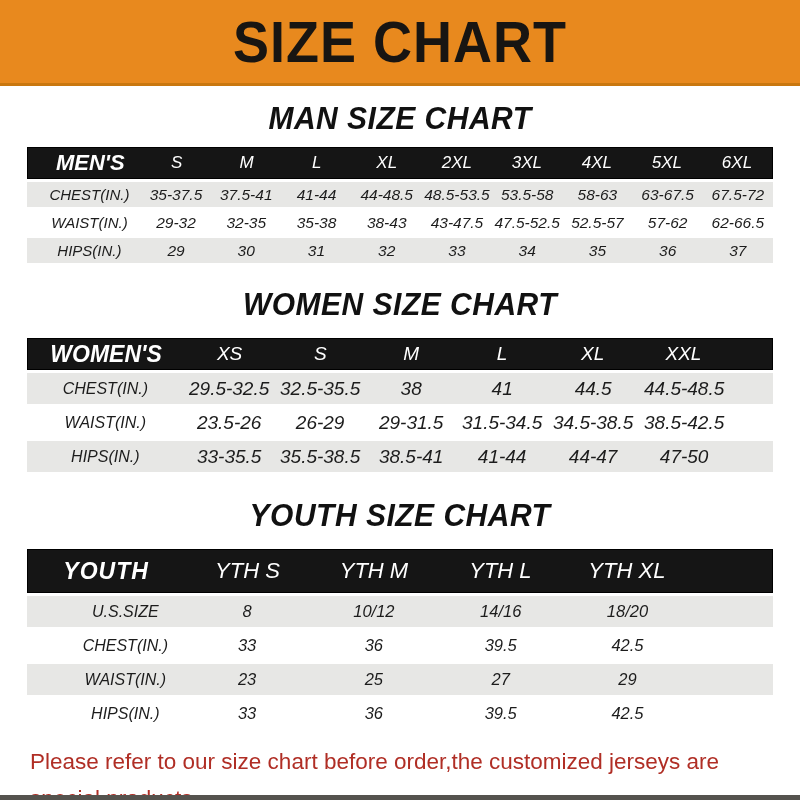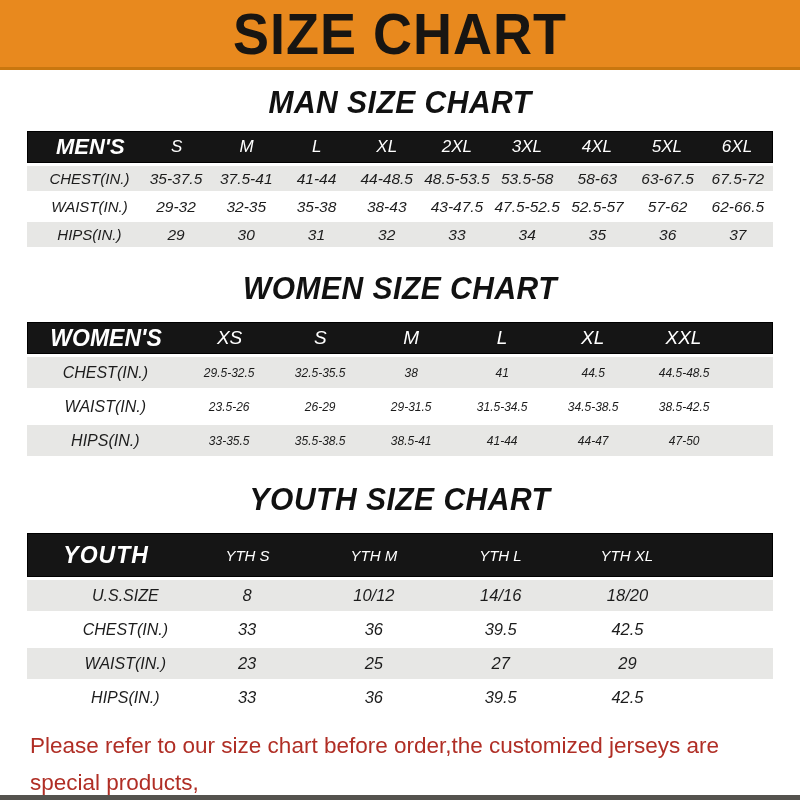--- a/index.html
+++ b/index.html
@@ -14,7 +14,7 @@
 
   
   .banner {
-    height: 70px;
+    height: 86px;
     background: var(--banner-bg, #E8891E);
     border-bottom: 3px solid #c9770f;
     display: flex;

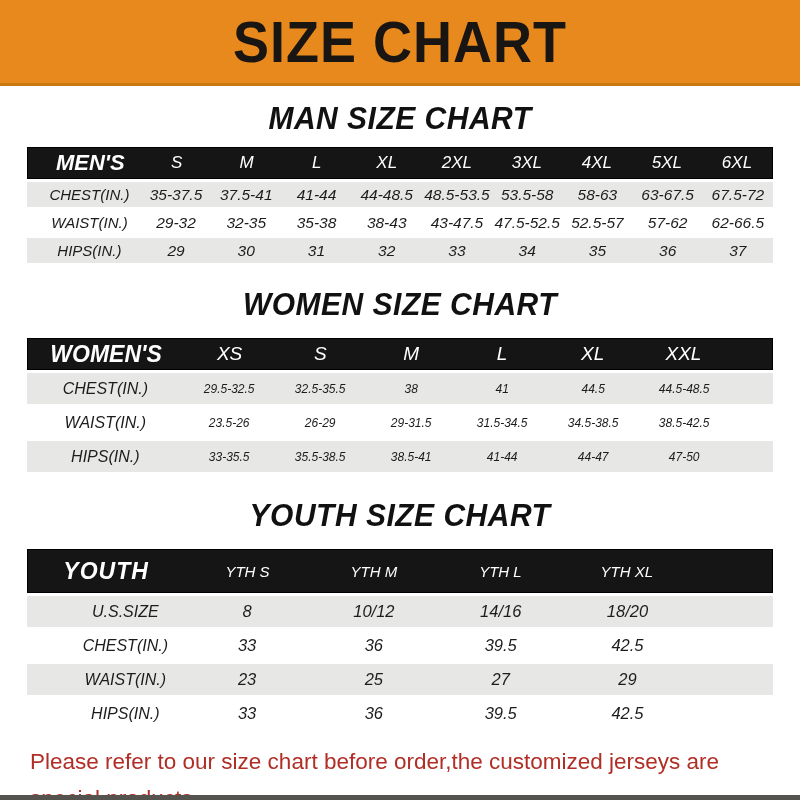--- a/index.html
+++ b/index.html
@@ -77,7 +77,7 @@
   .women .t-corner { font-size: 23px; font-weight: bold; }
   .women .t-colhead { font-size: 19px; }
   .women .t-label { font-size: 16px; }
-  .women .t-value { font-size: 12px; }
+  .women .t-value { font-size: 19px; }
 
   
   .youth .t-row { grid-template-columns: 21% repeat(4, 17%) auto; }

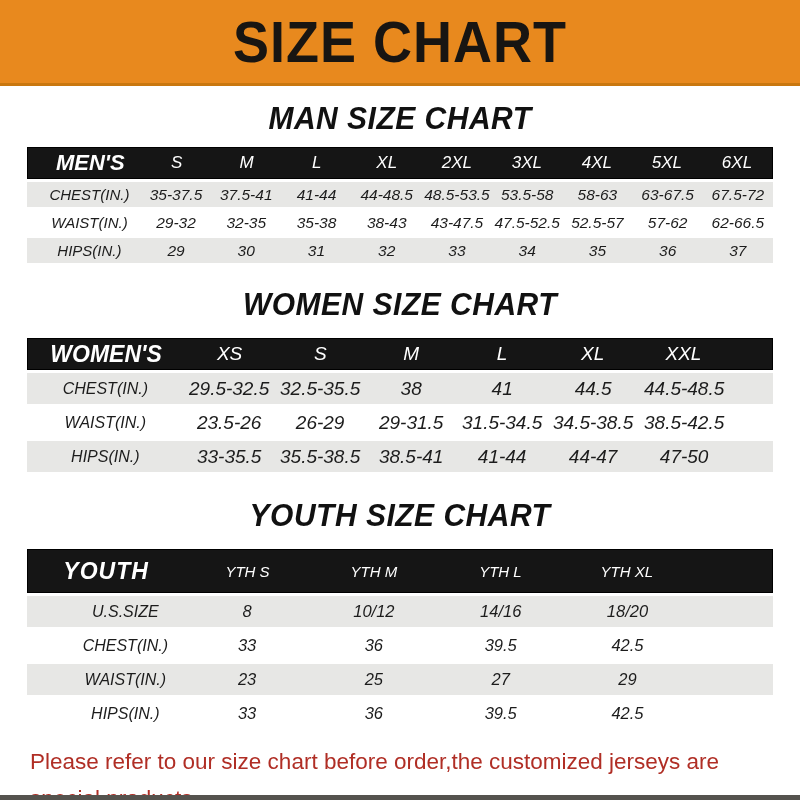--- a/index.html
+++ b/index.html
@@ -84,7 +84,7 @@
   .youth .t-head { height: 44px; }
   .youth .t-body { height: 31px; }
   .youth .t-corner { font-size: 23px; font-weight: bold; letter-spacing: 1px; }
-  .youth .t-colhead { font-size: 15px; }
+  .youth .t-colhead { font-size: 22px; }
   .youth .t-label { font-size: 16px; padding-left: 40px; }
   .youth .t-value { font-size: 16.5px; }
 

